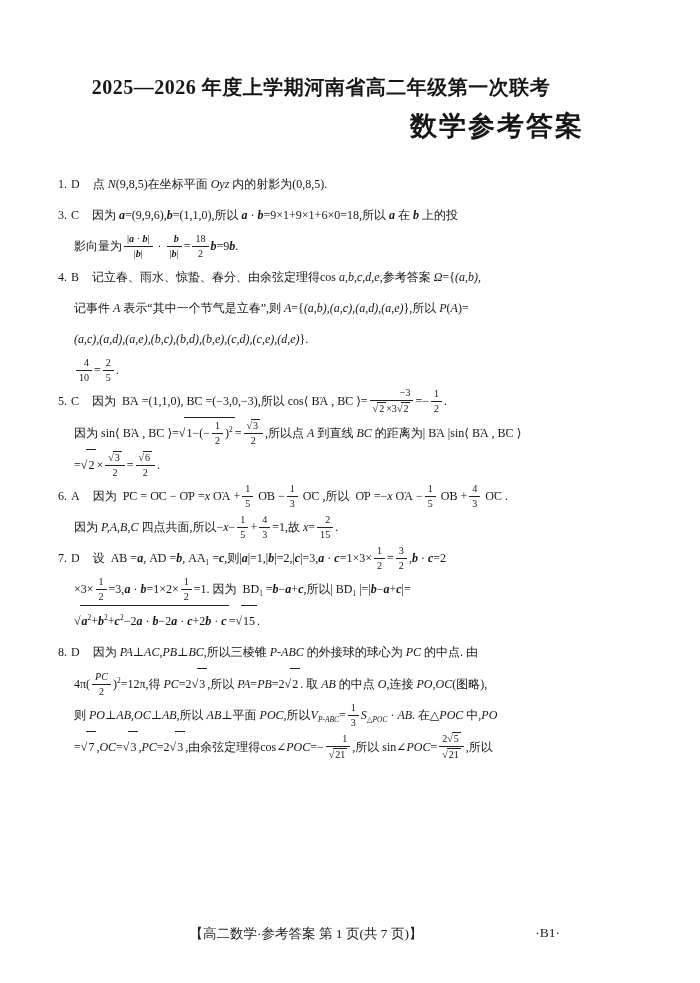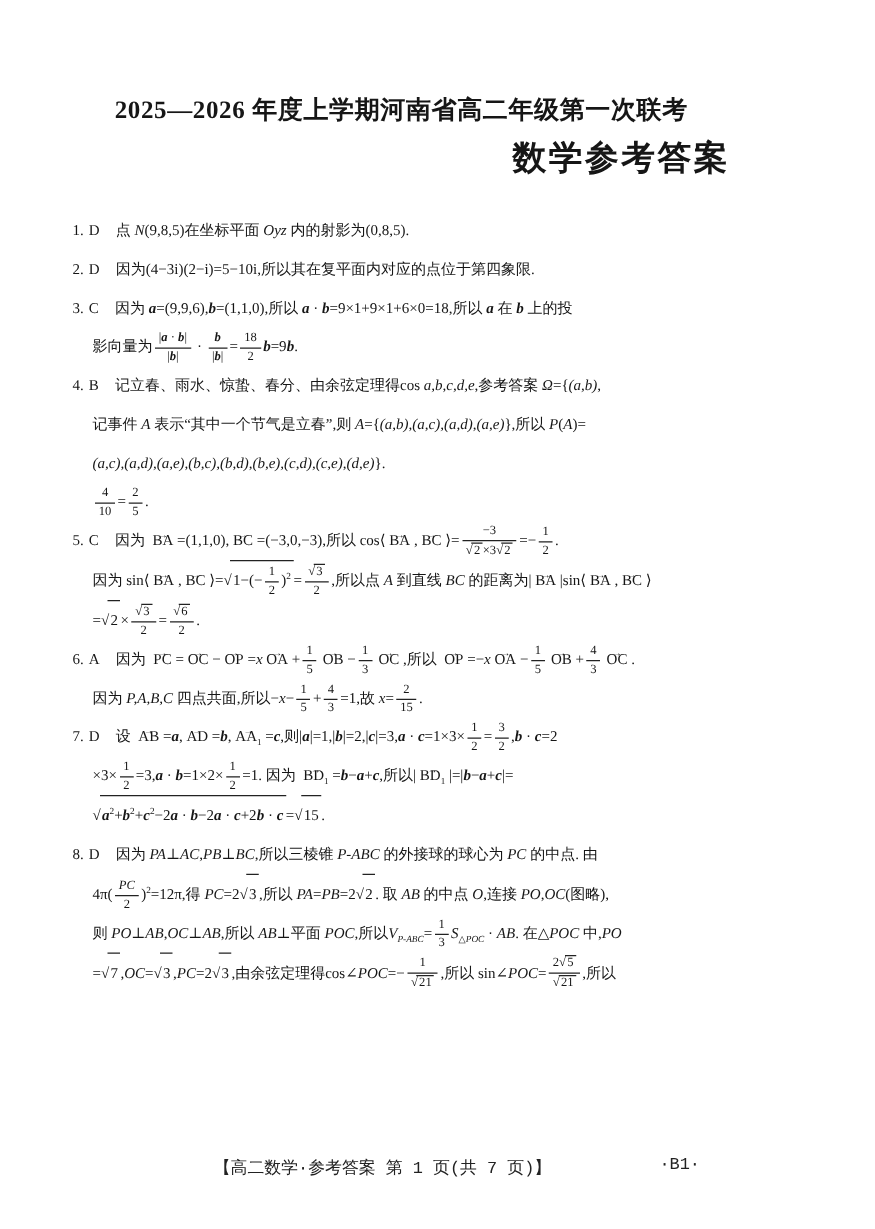--- a/index.html
+++ b/index.html
@@ -43,9 +43,6 @@
         <div class="aline"><span class="qnum">1. </span><span class="qchoice">D</span><span class="rm">点 </span><span class="it">N</span><span class="rm">(9,8,5)在坐标平面 </span><span class="it">Oyz</span><span class="rm"> 内的射影为(0,8,5).</span></div>
       </div>
       <div class="item">
-        <div class="aline"><span class="qnum">2. </span><span class="qchoice">D</span><span class="rm">因为(4−3i)(2−i)=5−10i,所以其在复平面内对应的点位于第四象限.</span></div>
-      </div>
-      <div class="item">
         <div class="aline"><span class="qnum">3. </span><span class="qchoice">C</span><span class="rm">因为 </span><span class="bv">a</span><span class="rm">=(9,9,6),</span><span class="bv">b</span><span class="rm">=(1,1,0),所以 </span><span class="bv">a</span><span class="rm"> · </span><span class="bv">b</span><span class="rm">=9×1+9×1+6×0=18,所以 </span><span class="bv">a</span><span class="rm"> 在 </span><span class="bv">b</span><span class="rm"> 上的投</span></div>
         <div class="aline cont"><span class="rm">影向量为</span><span class="frac"><span class="fnum"><span class="rm">|</span><span class="bv">a</span><span class="rm"> · </span><span class="bv">b</span><span class="rm">|</span></span><span class="fden"><span class="rm">|</span><span class="bv">b</span><span class="rm">|</span></span></span><span class="rm"> · </span><span class="frac"><span class="fnum"><span class="bv">b</span></span><span class="fden"><span class="rm">|</span><span class="bv">b</span><span class="rm">|</span></span></span><span class="rm">=</span><span class="frac"><span class="fnum"><span class="rm">18</span></span><span class="fden"><span class="rm">2</span></span></span><span class="bv">b</span><span class="rm">=9</span><span class="bv">b</span><span class="rm">.</span></div>
       </div>

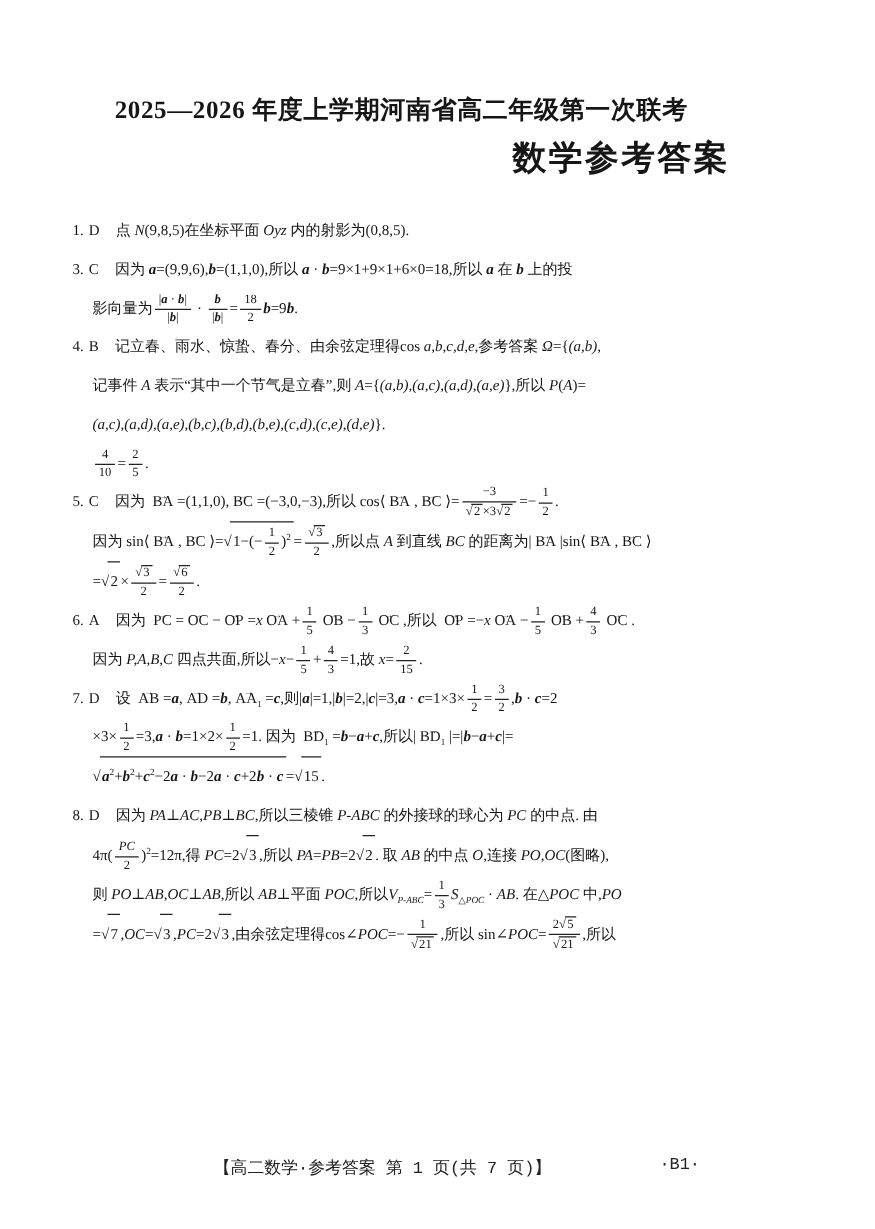--- a/index.html
+++ b/index.html
@@ -23,7 +23,7 @@
     font-size:0.66em;font-style:normal;}
   .vec sub{font-size:0.6em;}
   .frac{display:inline-block;vertical-align:-0.66em;text-align:center;font-size:0.84em;line-height:1.18;margin:0 2px;}
-  .fnum{display:block;border-bottom:1px solid #222;padding:0 3px 1px;}
+  .fnum{display:block;border-bottom:1px solid #222;padding:0 3px 1px;text-align:right;}
   .fden{display:block;padding:1px 3px 0;}
   .sqrt{display:inline-block;white-space:nowrap;}
   .sqrt::before{content:"√";}

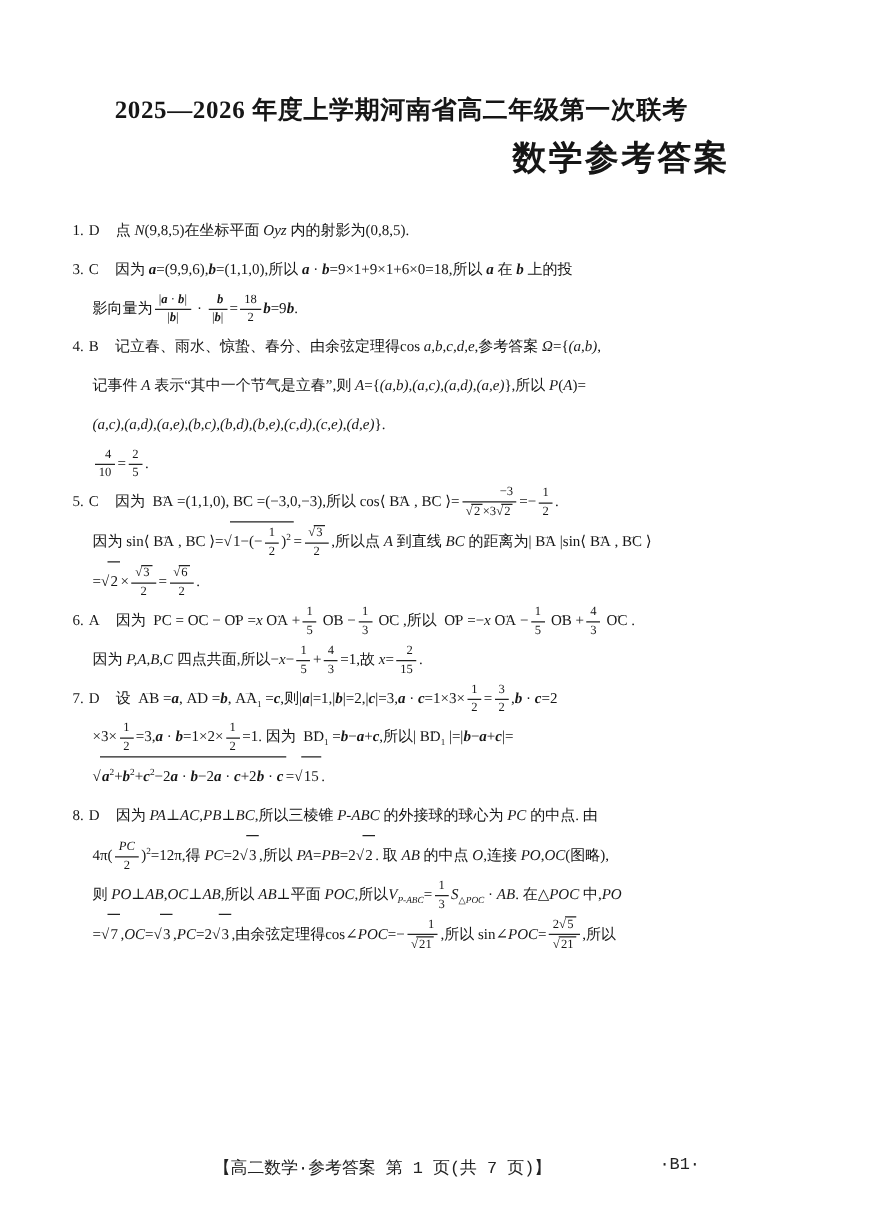--- a/index.html
+++ b/index.html
@@ -29,7 +29,7 @@
   .sqrt::before{content:"√";}
   .rad{display:inline-block;border-top:1px solid #222;padding:0 2px;margin-left:-1px;}
   sup,sub{font-size:0.62em;line-height:0;}
-  .footer{position:absolute;left:0;right:0;bottom:40px;text-align:center;font-size:13.5px;color:#222;font-family:Liberation Mono, monospace;}
+  .footer{position:absolute;left:0;right:0;bottom:40px;text-align:center;font-size:13.5px;color:#222;}
   .fright{position:absolute;right:52px;top:0;}
 </style>
 </head>

